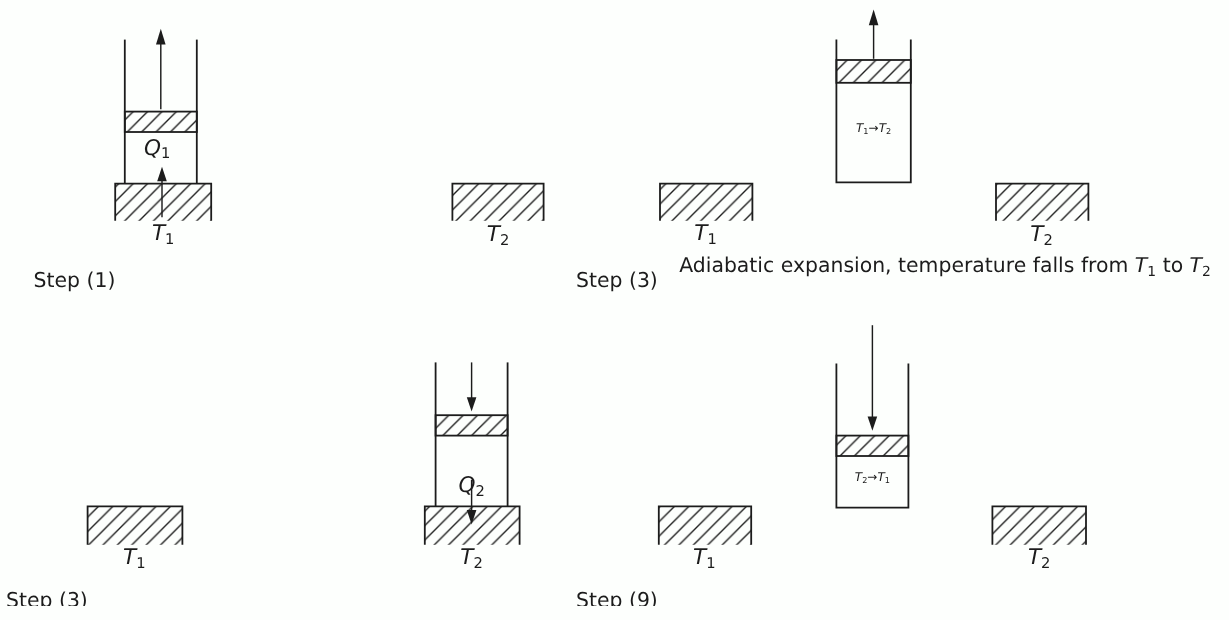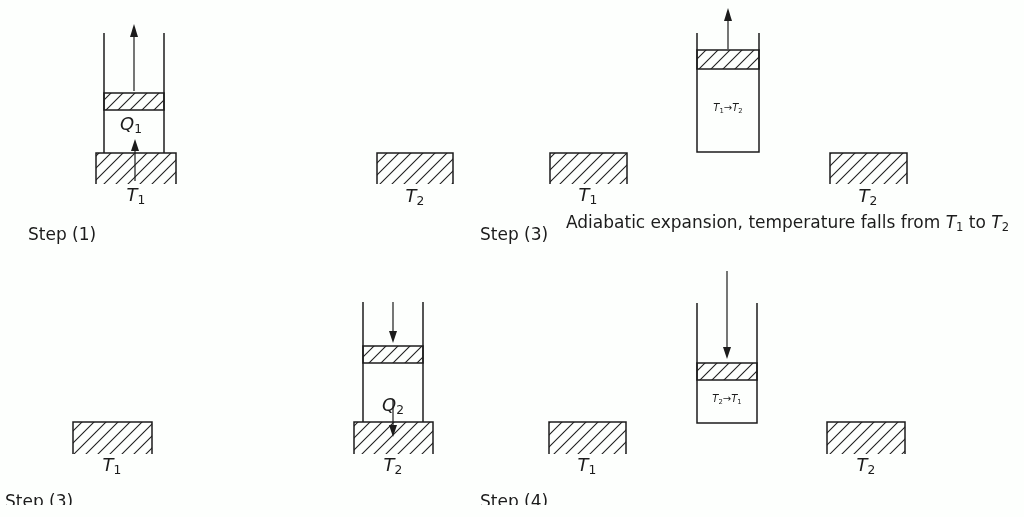--- a/index.html
+++ b/index.html
@@ -145,7 +145,7 @@
 
   <div class="cap" style="left:5px;   top:491px;">Step (3)</div>
 
-  <div class="cap" style="left:480px; top:491px;">Step (4)</div>
+  <div class="cap" style="left:480px; top:491px;">Step (9)</div>
 
 </div>
 

